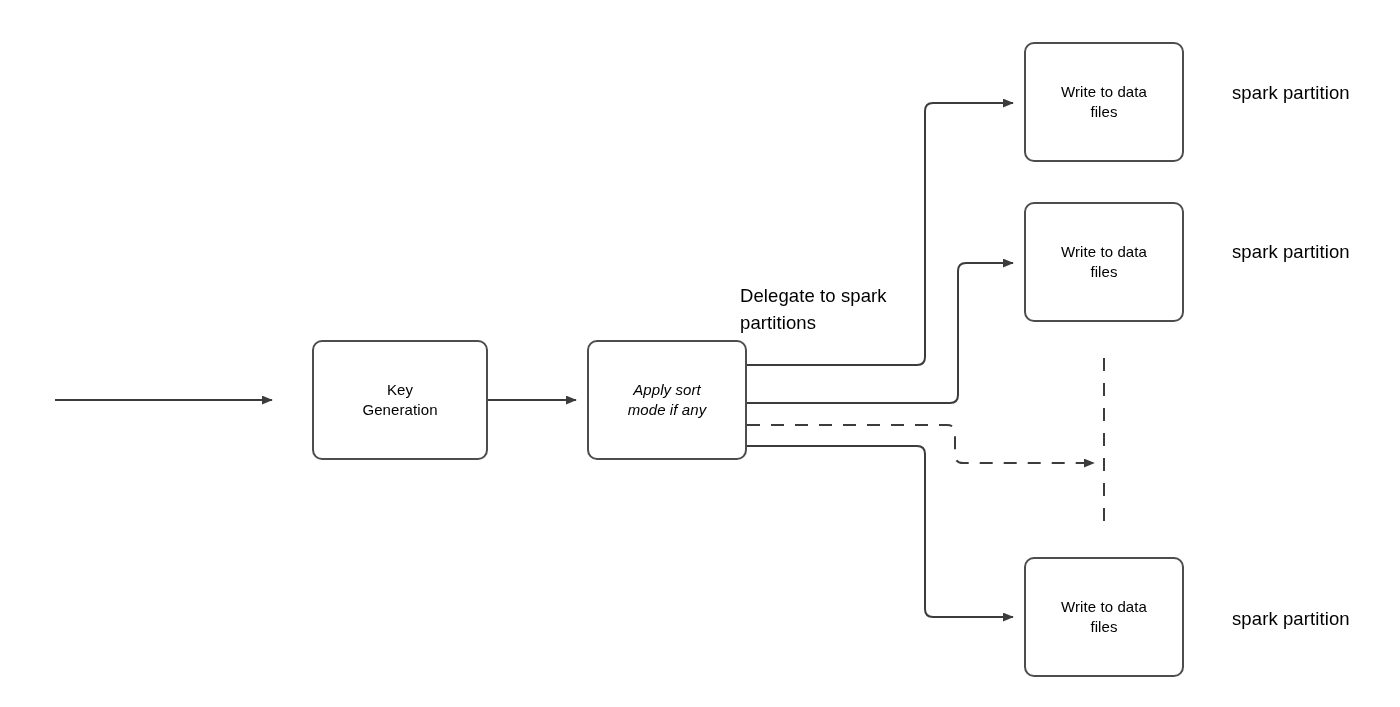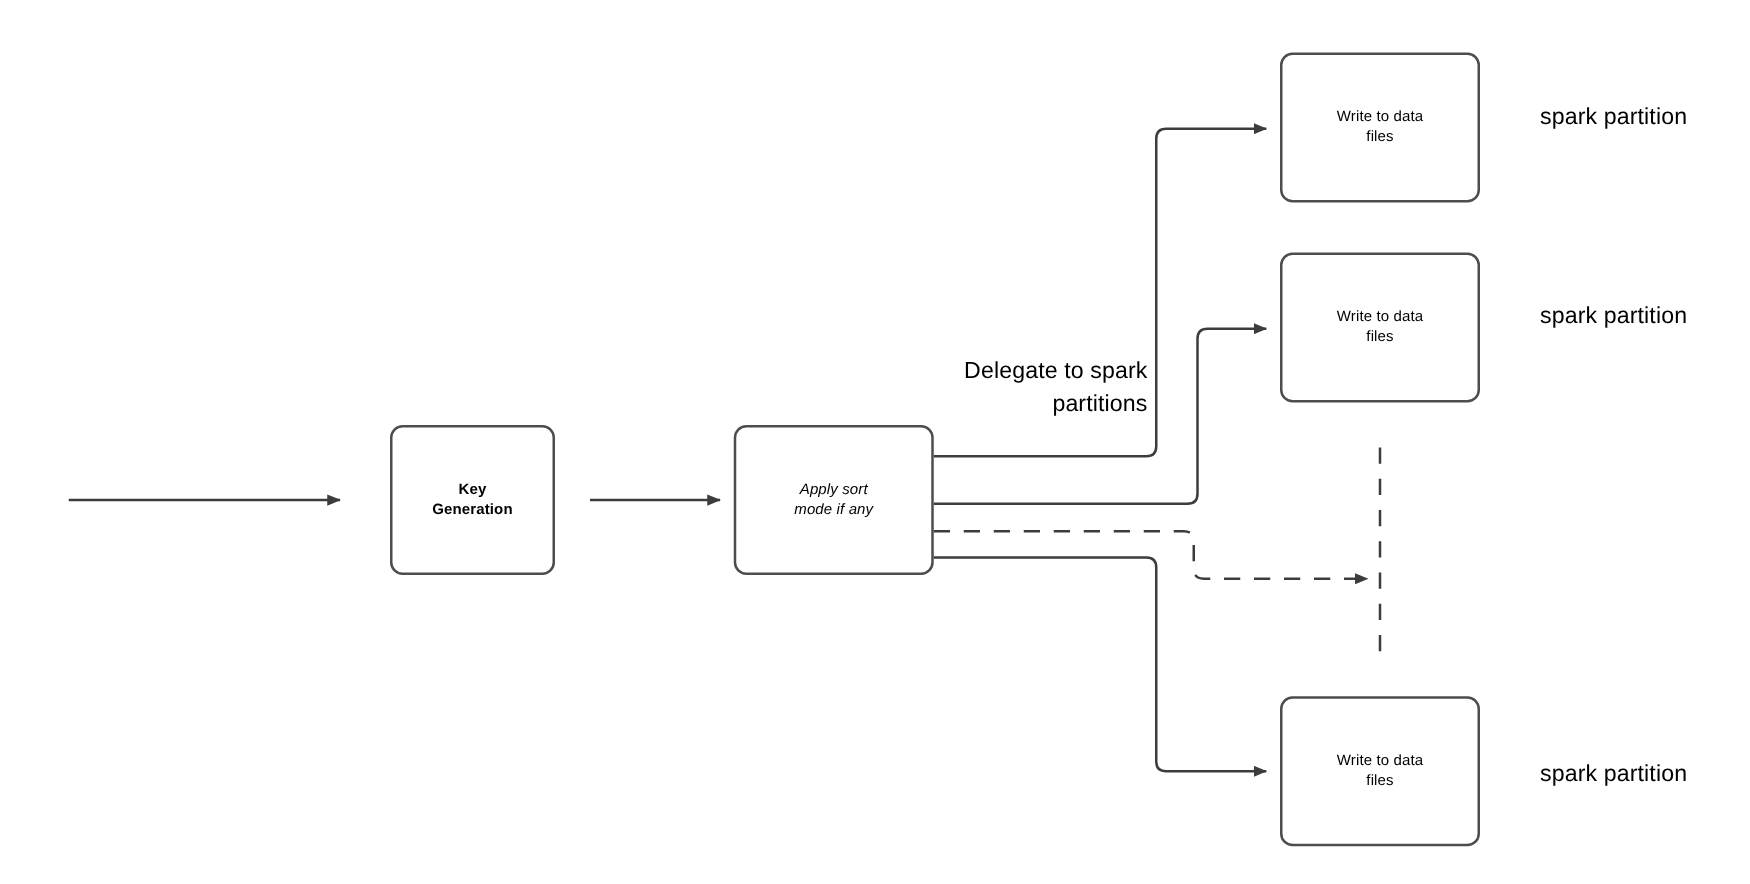--- a/index.html
+++ b/index.html
@@ -36,7 +36,7 @@
     align-items: center;
     justify-content: center;
     text-align: center;
-    font-size: 12px;
+    font-size: 15px;
     line-height: 1.32;
     color: #000000;
     letter-spacing: 0.1px;

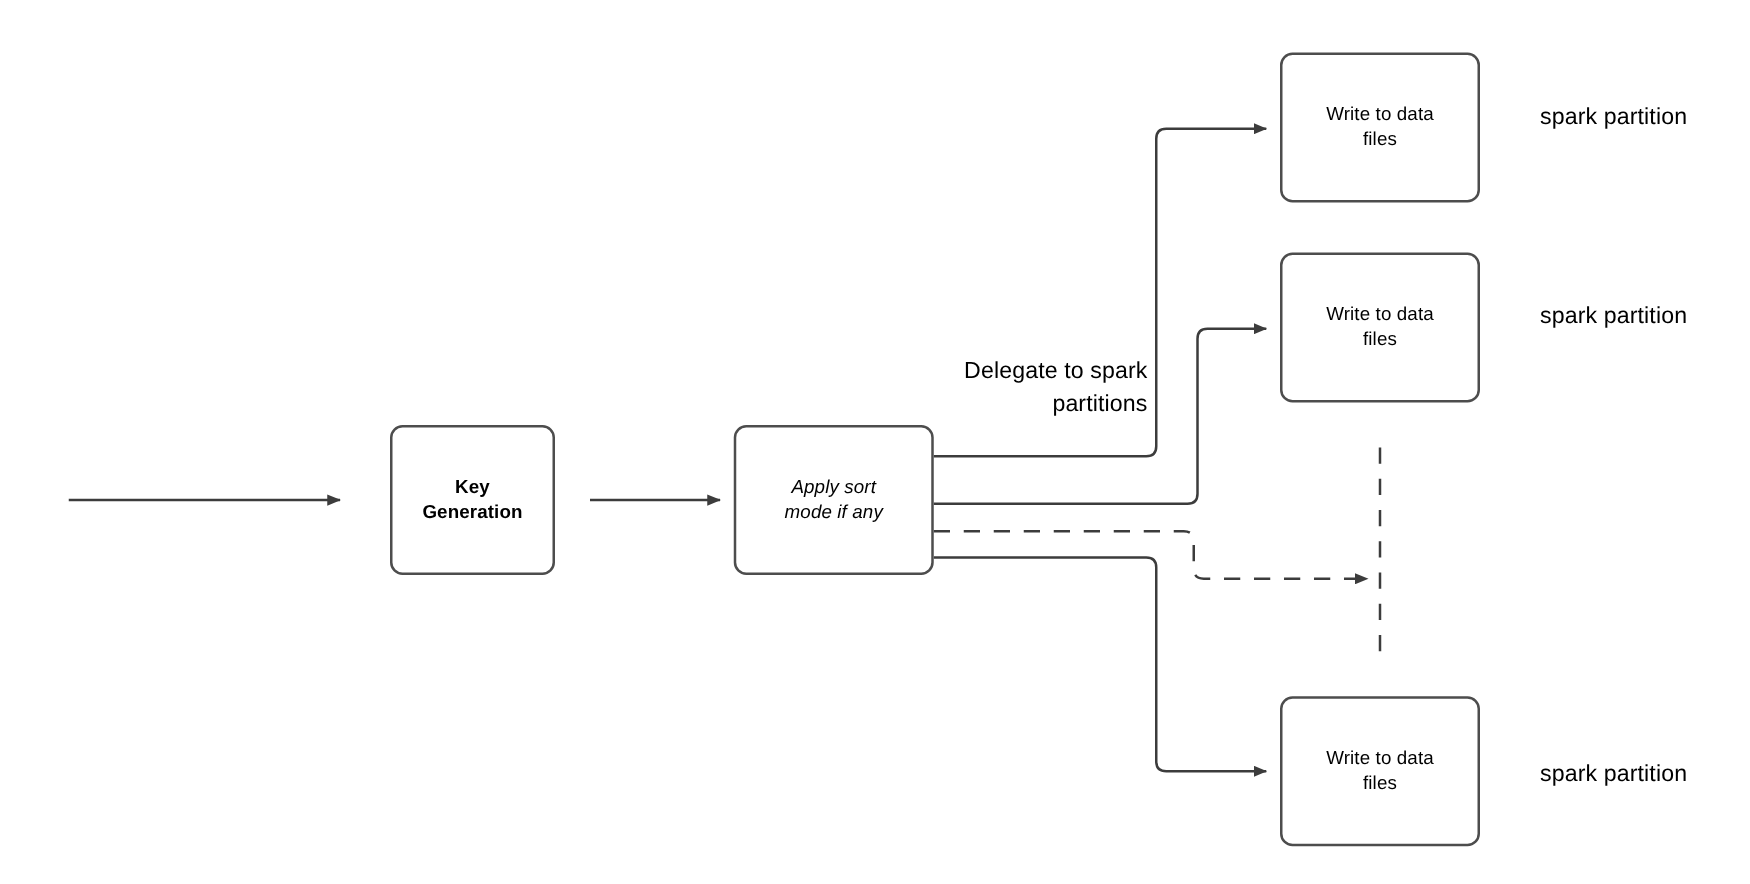--- a/index.html
+++ b/index.html
@@ -51,7 +51,7 @@
     font-size: 18.5px;
     line-height: 1.45;
     color: #000000;
-    text-align: right;
+    text-align: left;
     white-space: pre-line;
     letter-spacing: 0.1px;
   }

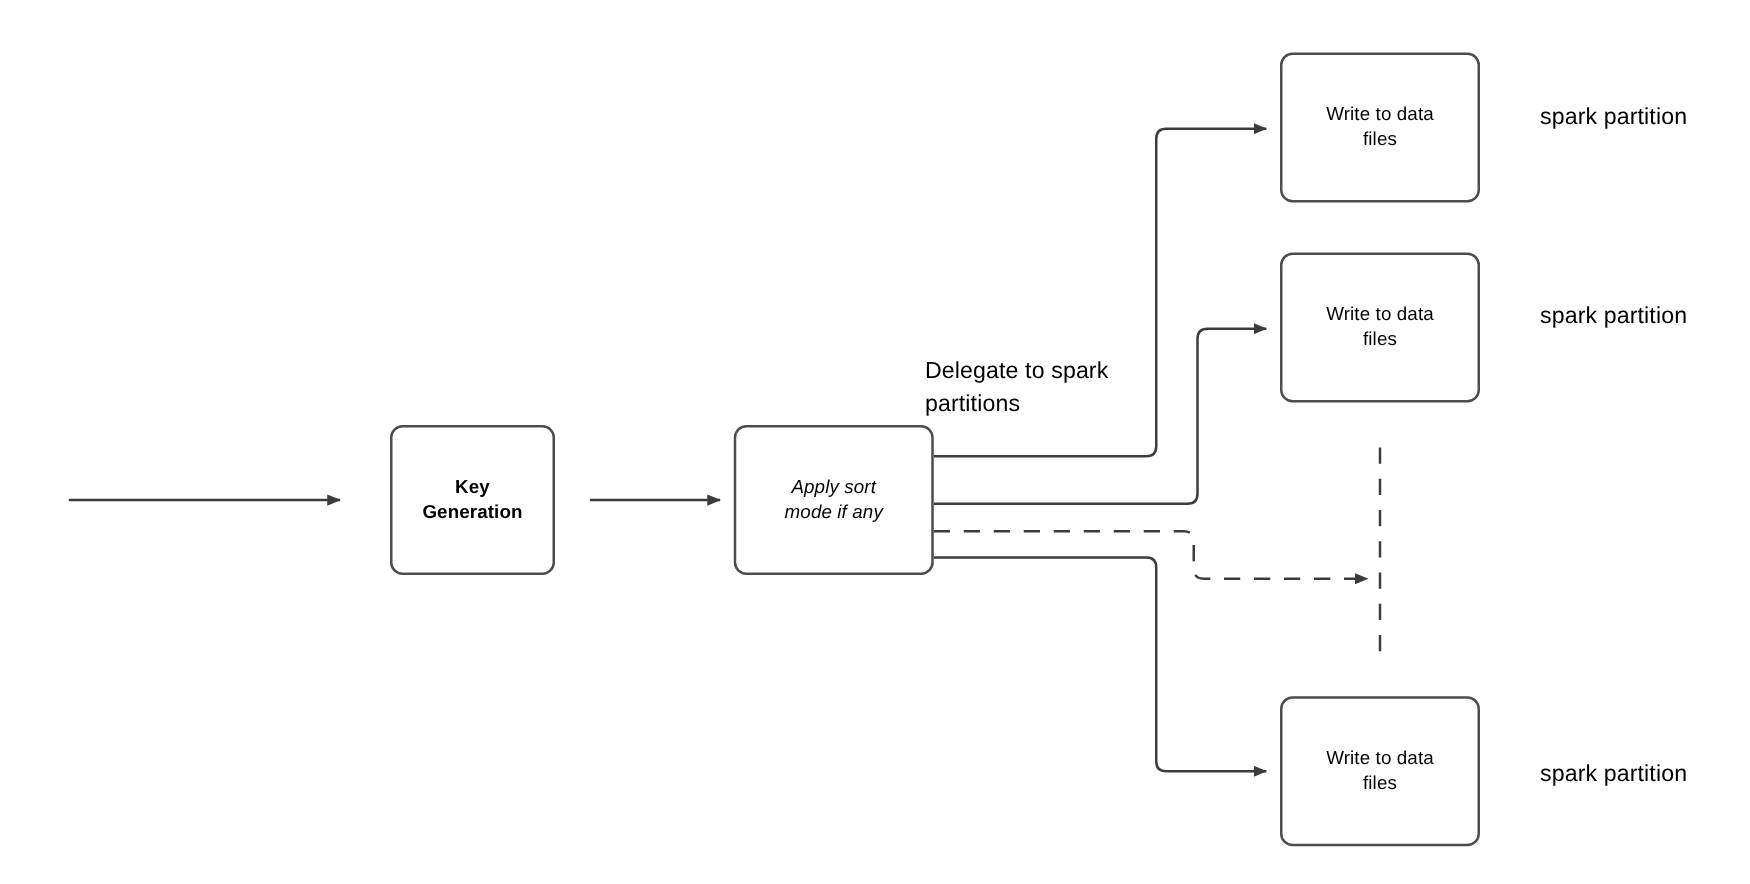--- a/index.html
+++ b/index.html
@@ -89,7 +89,7 @@
     <path d="M 1104,358 L 1104,521" fill="none" stroke="#3c3c3c" stroke-width="2" stroke-dasharray="13 12"></path>
   </svg>
 
-  <div class="node" style="left:312px; top:340px; width:132px; height:120px;font-weight:bold;">
+  <div class="node" style="left:312px; top:340px; width:176px; height:120px;">
     <span class="node-label">Key
 Generation</span>
   </div>

